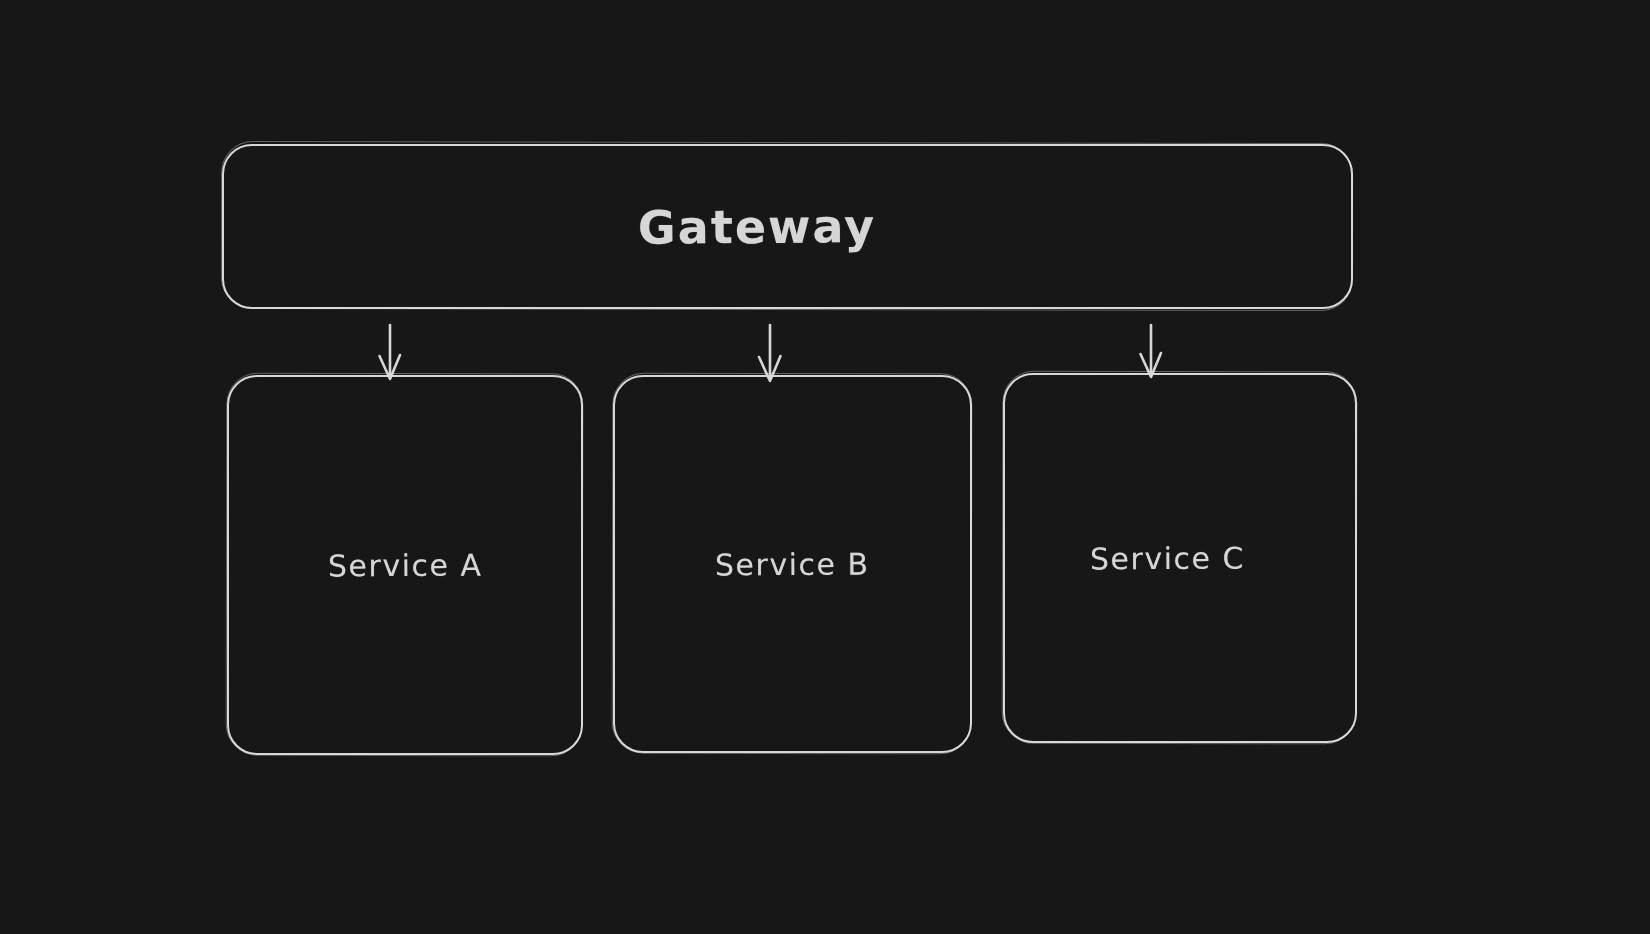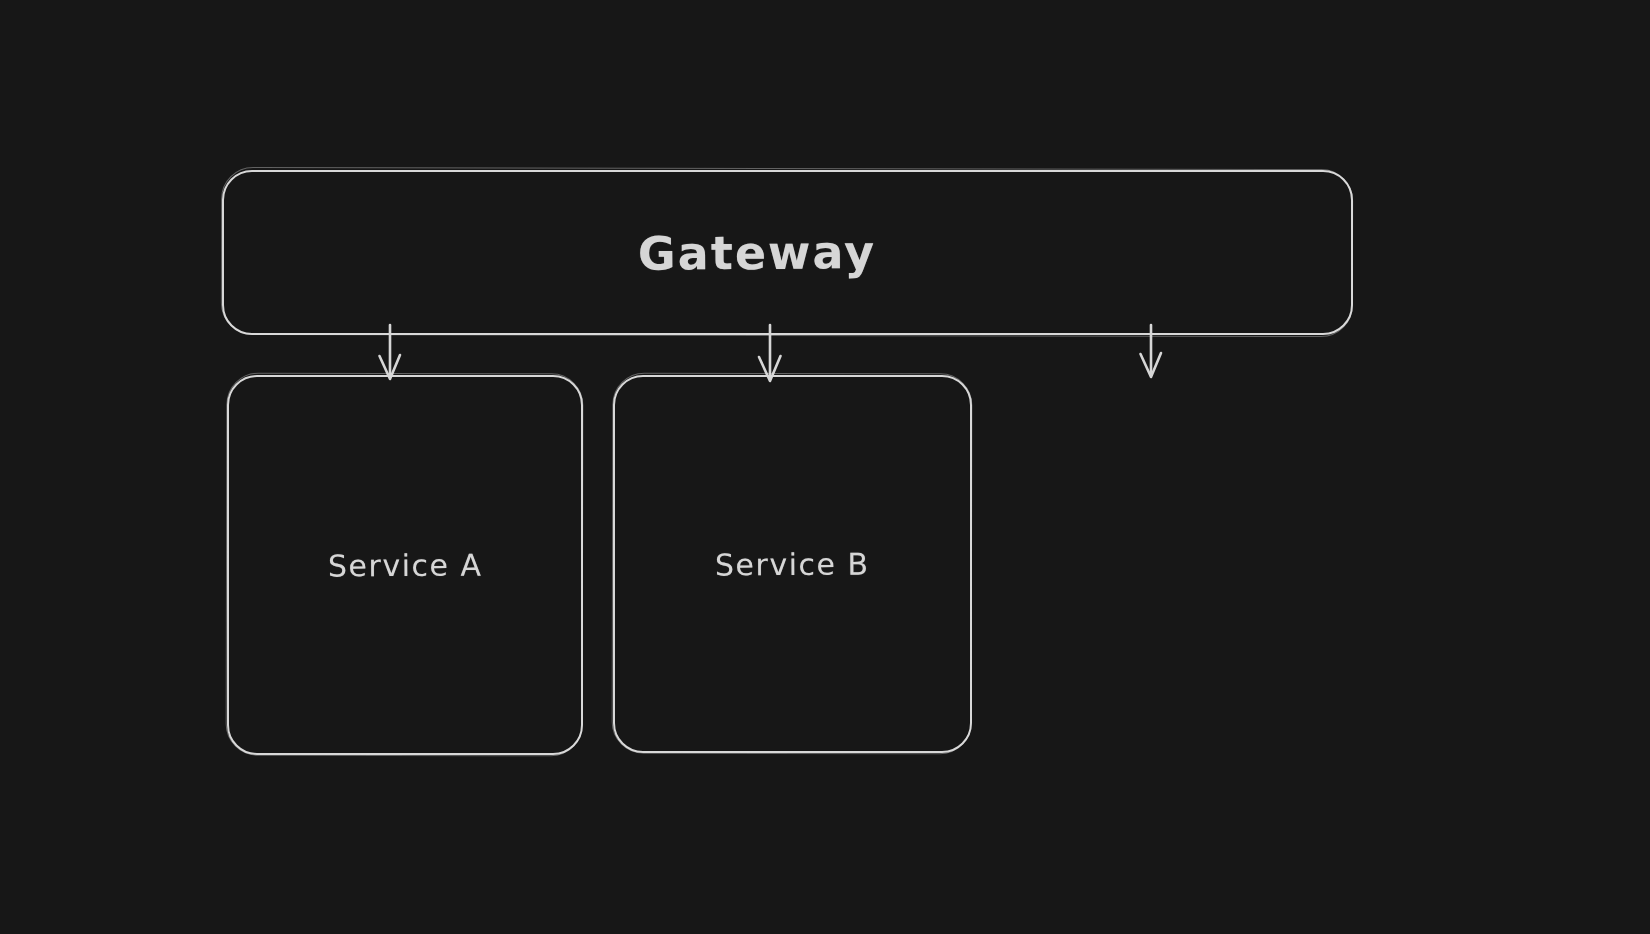--- a/index.html
+++ b/index.html
@@ -50,7 +50,7 @@
 
   .gateway-box {
     left: 222px;
-    top: 170px;
+    top: 144px;
     width: 1131px;
     height: 165px;
   }

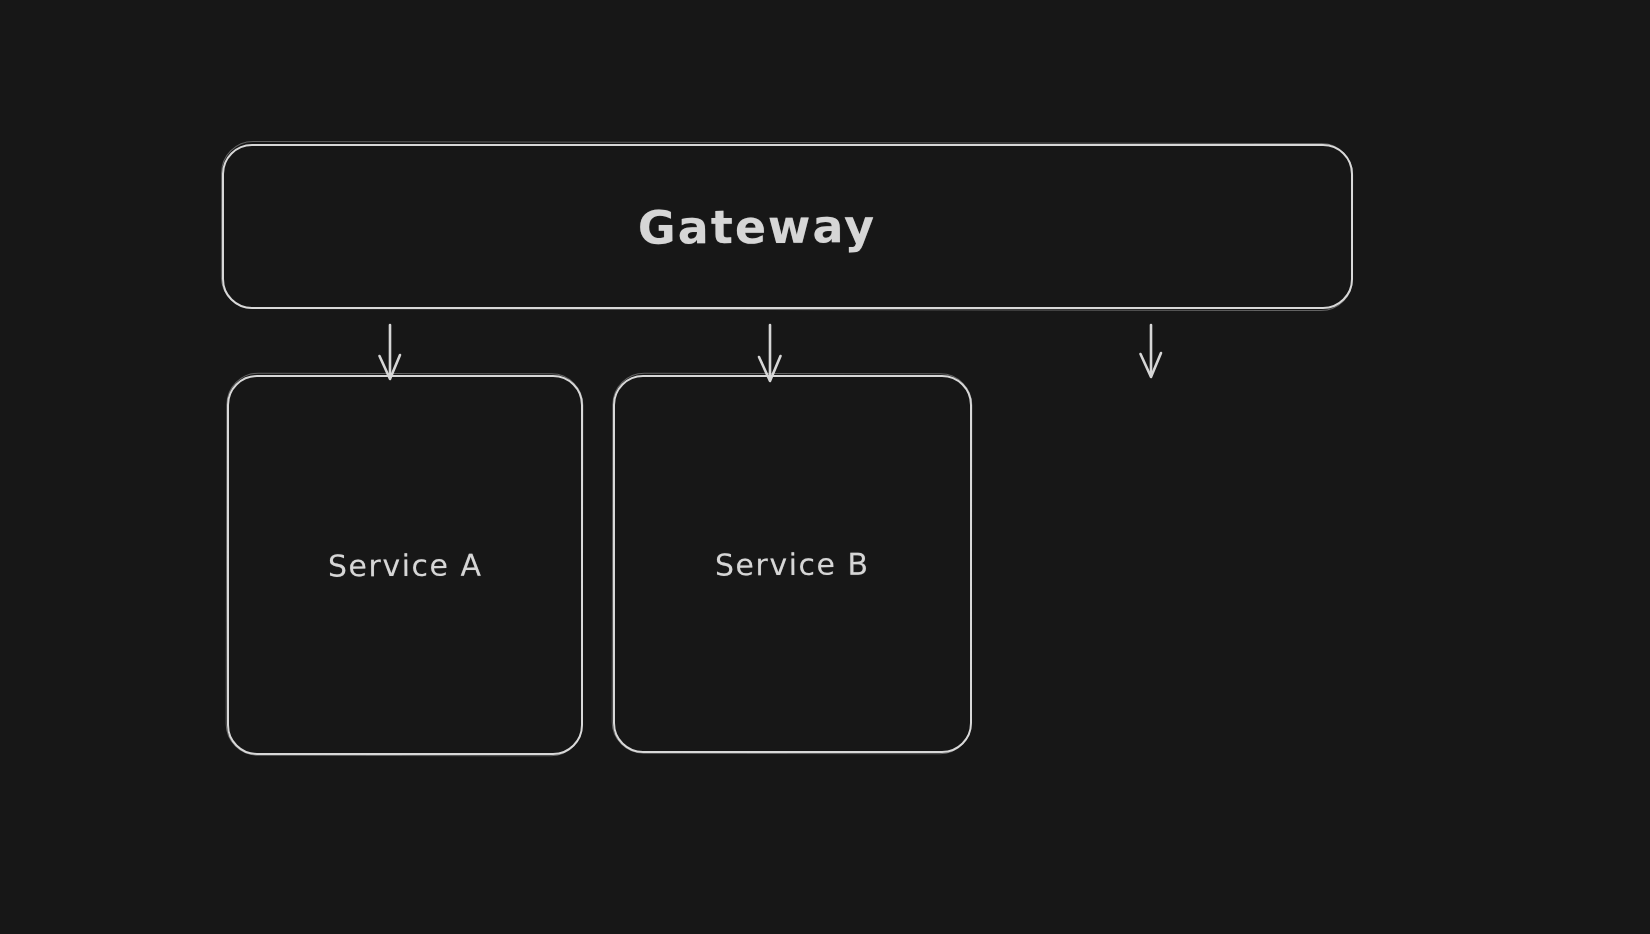--- a/index.html
+++ b/index.html
@@ -119,6 +119,9 @@
     <span class="node-label">Service A</span>
   </div>
 
+  <div class="node service-box service-c">
+    <span class="node-label">Service C</span>
+  </div>
 
 </div>
 

